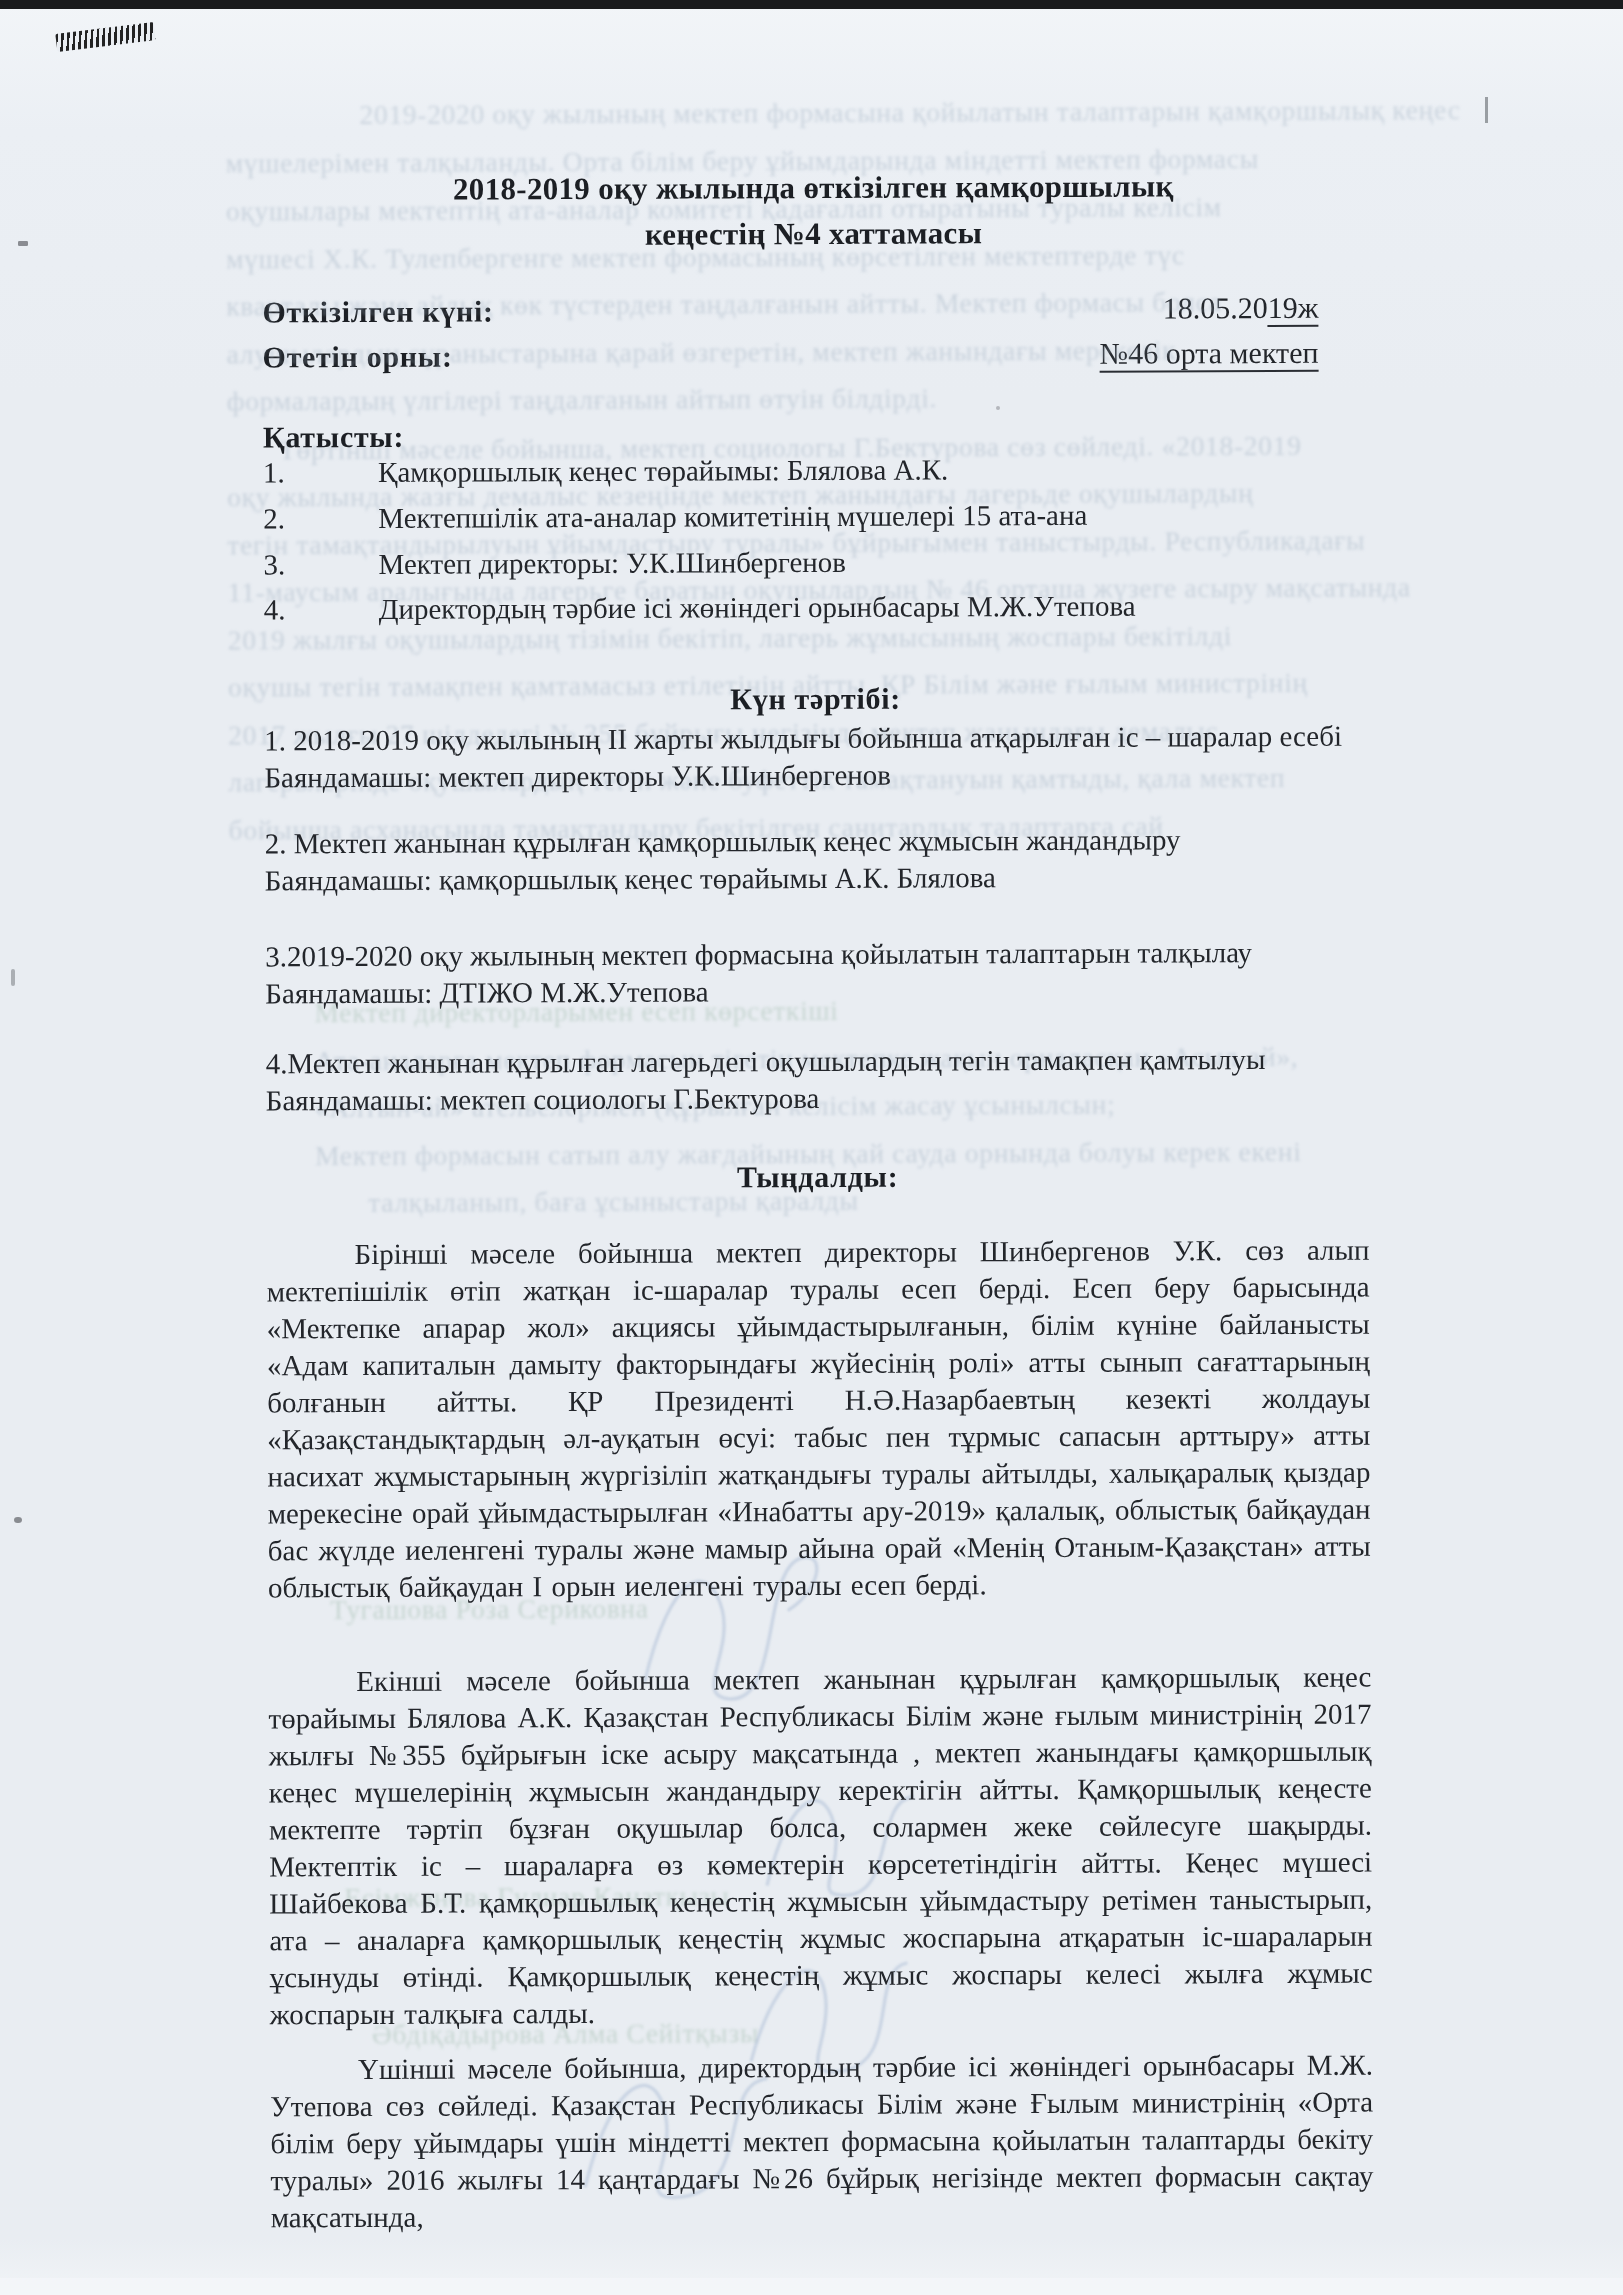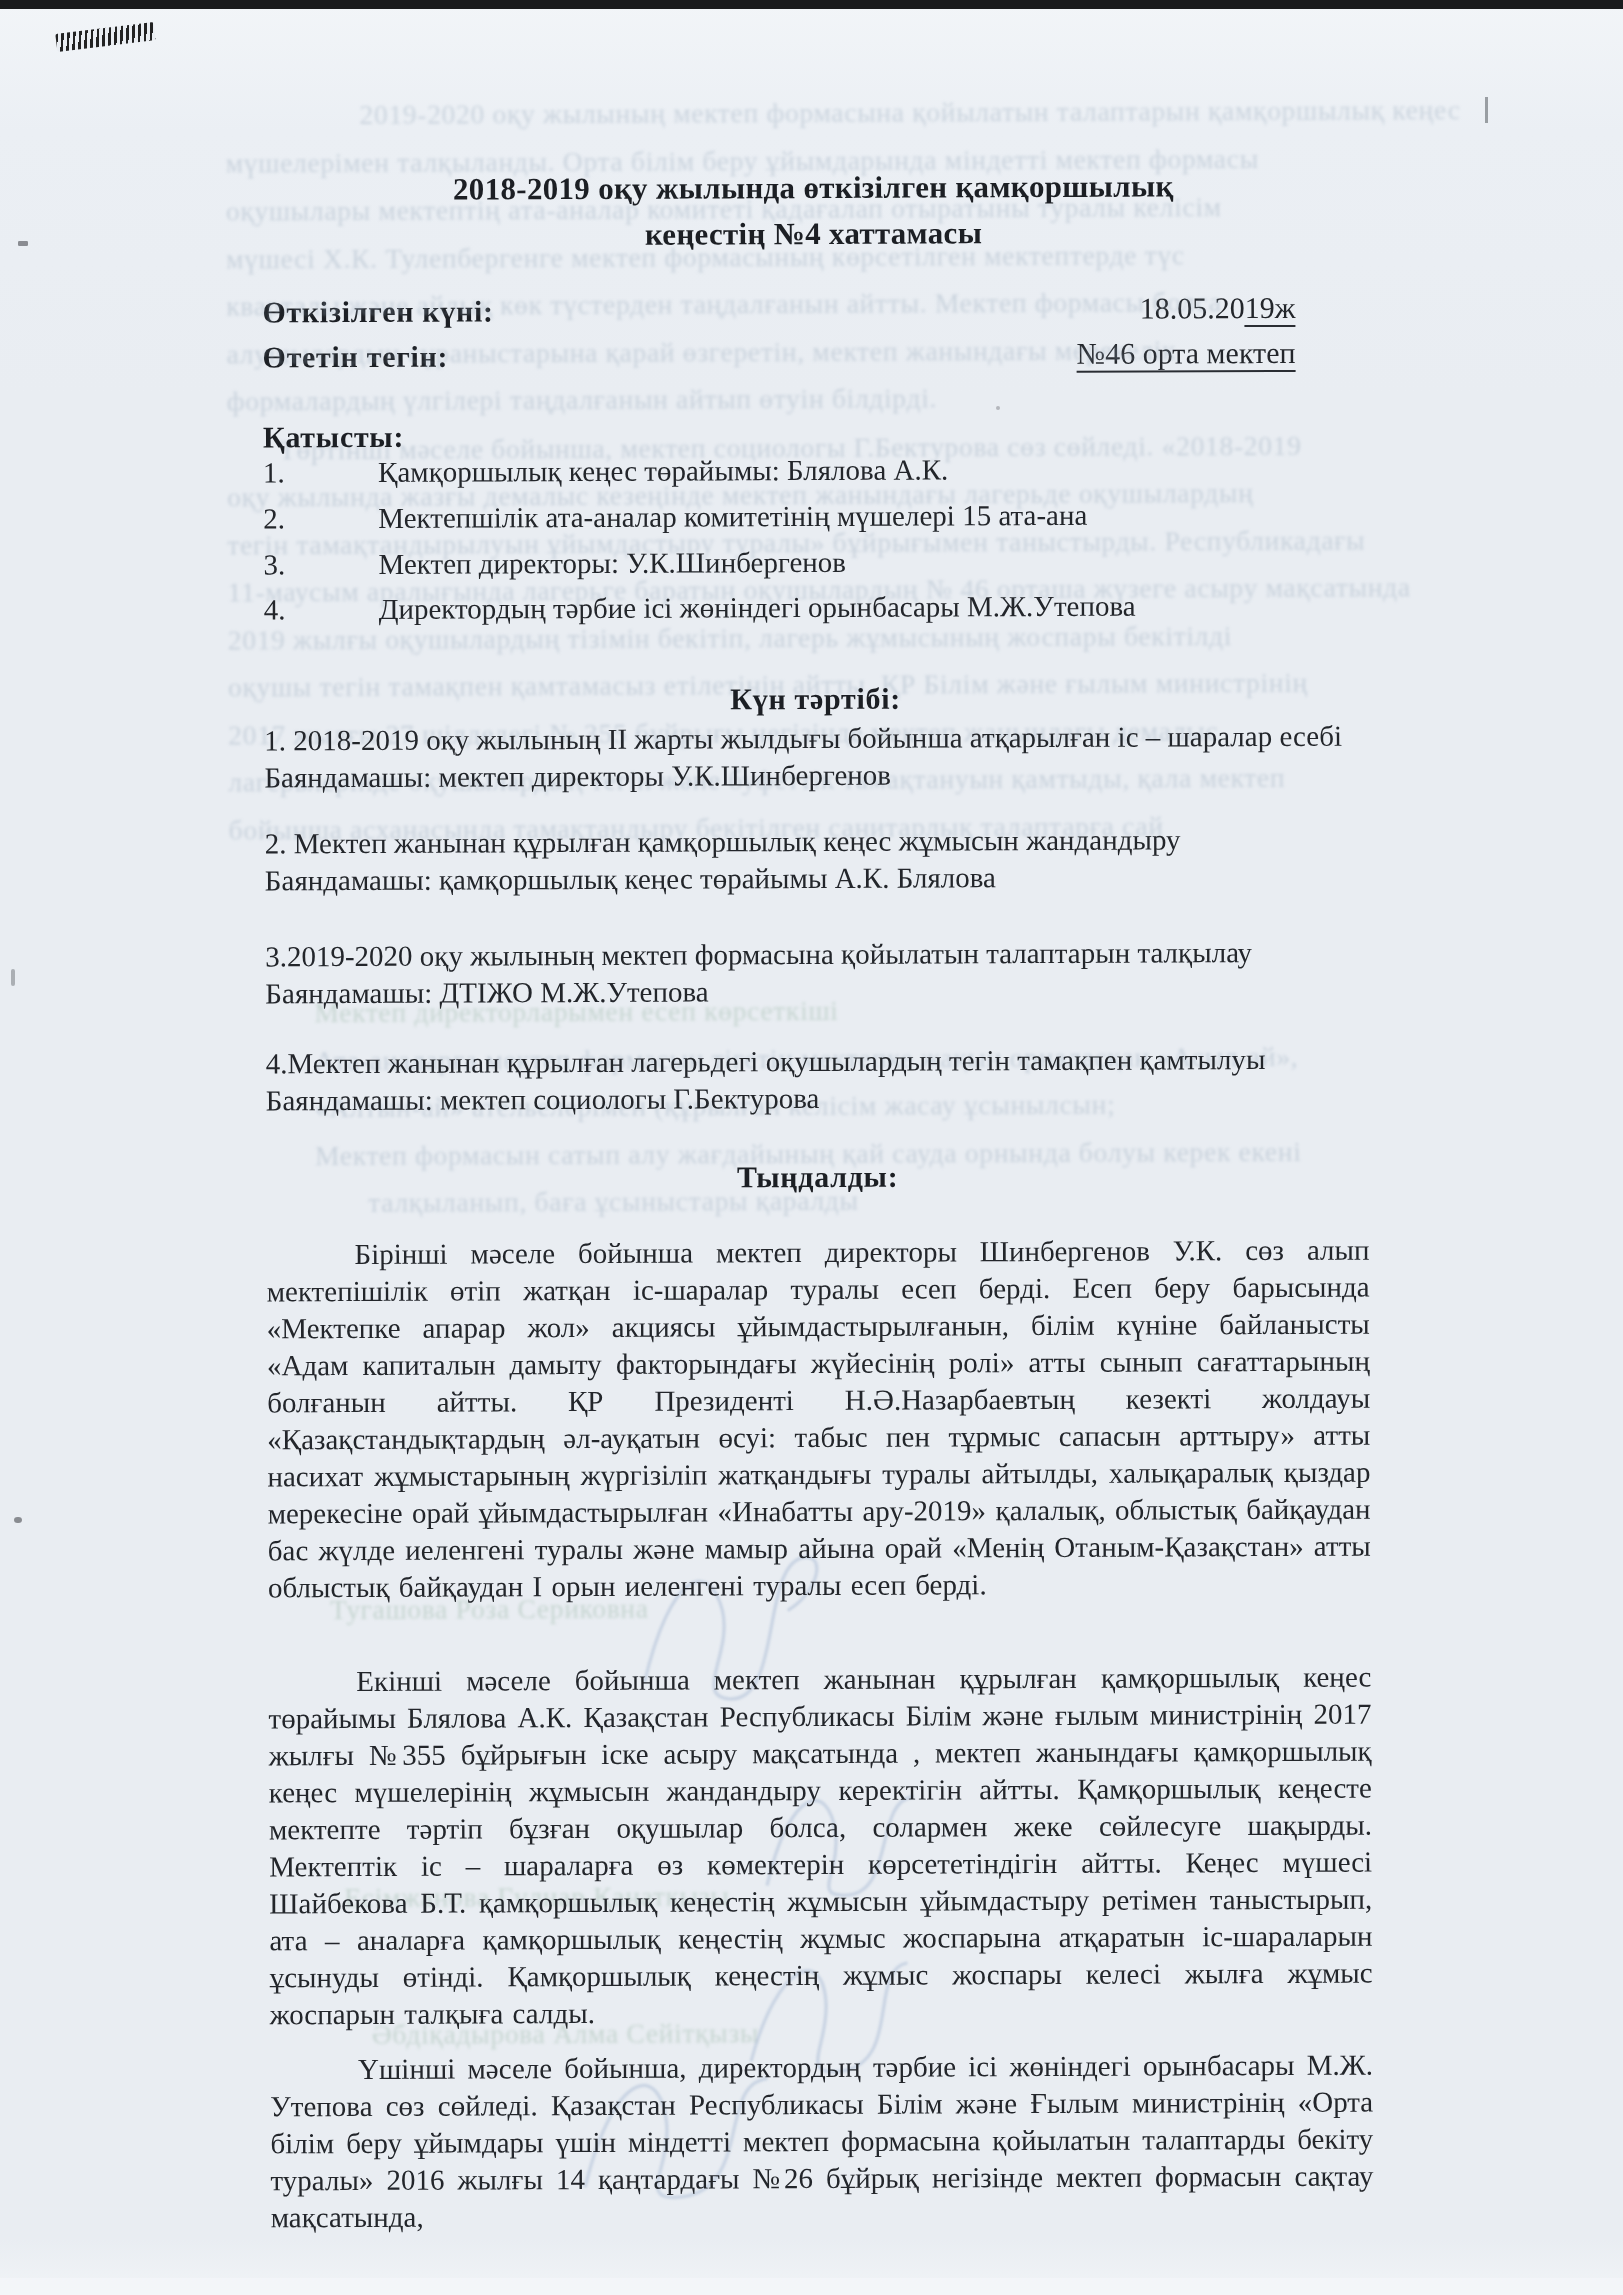--- a/index.html
+++ b/index.html
@@ -31,7 +31,7 @@
   .title{top:165px;text-align:center;font-weight:bold;font-size:31px;line-height:46px;letter-spacing:0.3px;color:#1c1f24;}
   .metarow{position:absolute;left:265px;width:1103px;font-size:30px;}
   .metarow .lbl{font-weight:bold;letter-spacing:0.7px;color:#1c1f24;}
-  .metarow .val{position:absolute;right:70px;top:0;font-weight:normal;}
+  .metarow .val{position:absolute;right:47px;top:0;font-weight:normal;}
   .u{border-bottom:2px solid #2a2d33;padding-bottom:1.3px;}
   .sechead{font-weight:bold;font-size:30px;letter-spacing:0.7px;color:#1c1f24;}
   .center{text-align:center;}

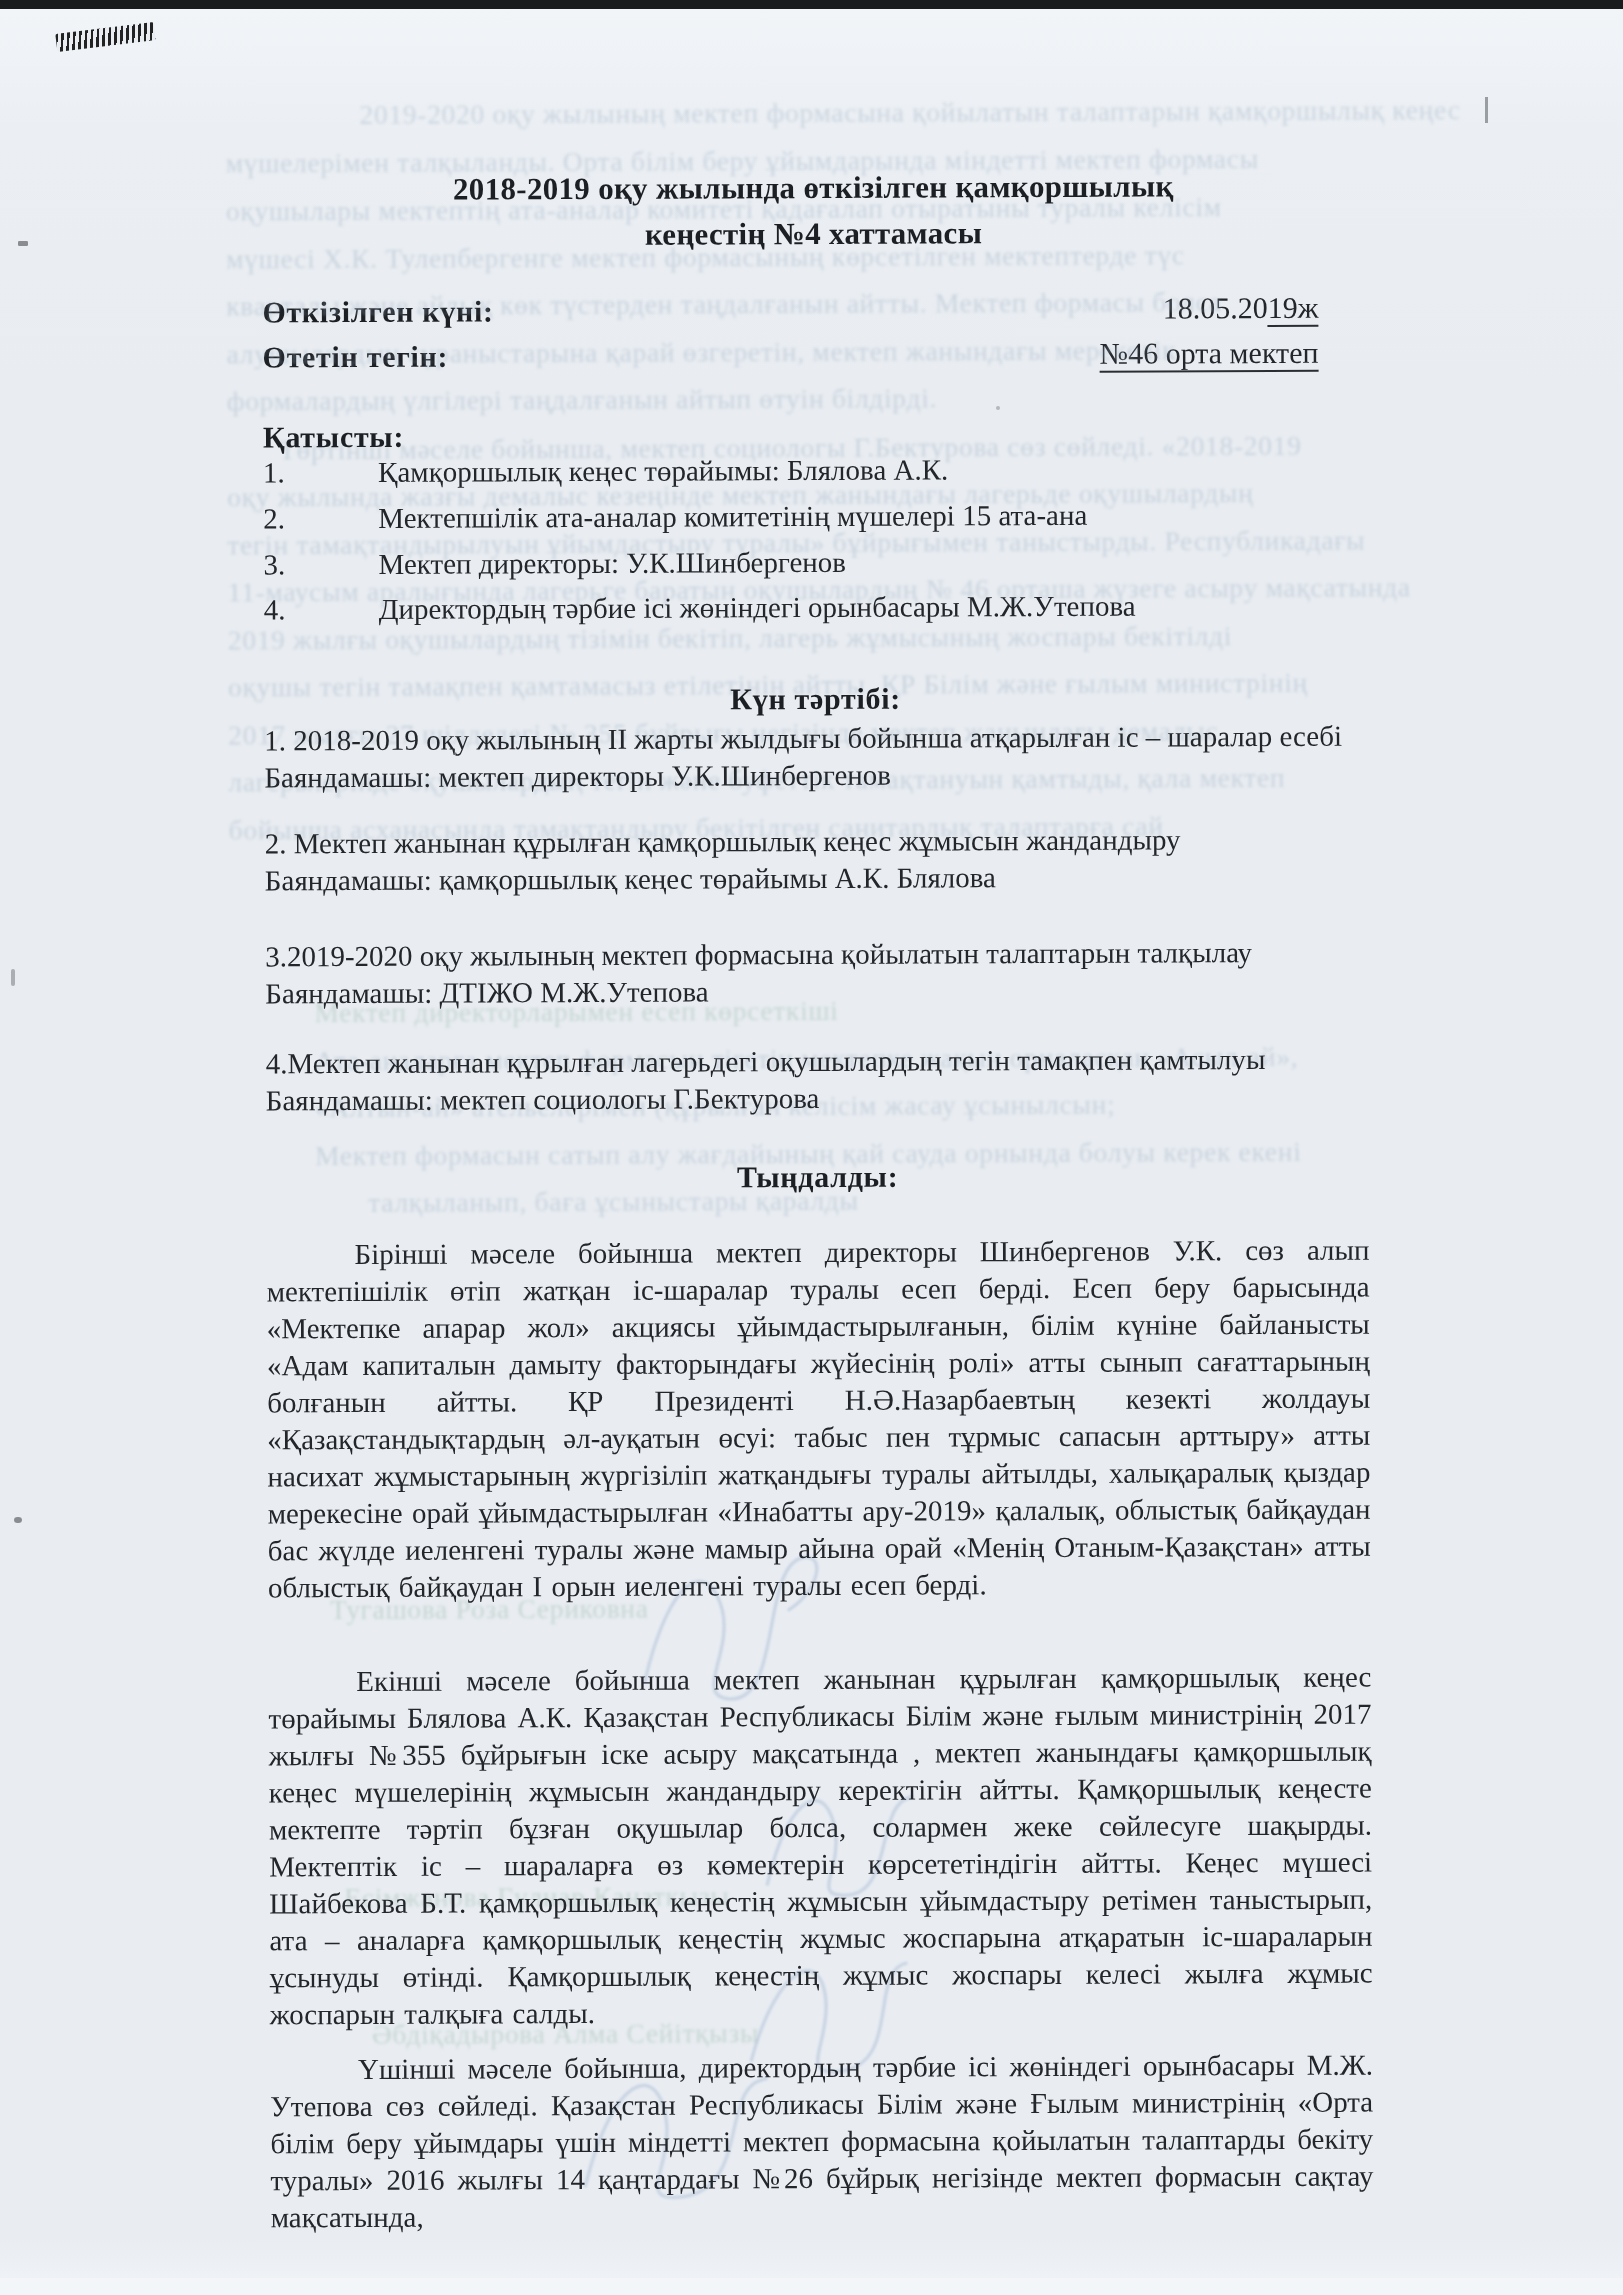--- a/index.html
+++ b/index.html
@@ -106,7 +106,7 @@
       <span class="val"><span>18.05.20</span><span class="u">19ж</span></span>
     </div>
     <div class="metarow" style="top:338px;">
-      <span class="lbl">Өтетін тегін:</span>
+      <span class="lbl">Өтетін орны:</span>
       <span class="val"><span class="u">№46 орта мектеп</span></span>
     </div>
 

